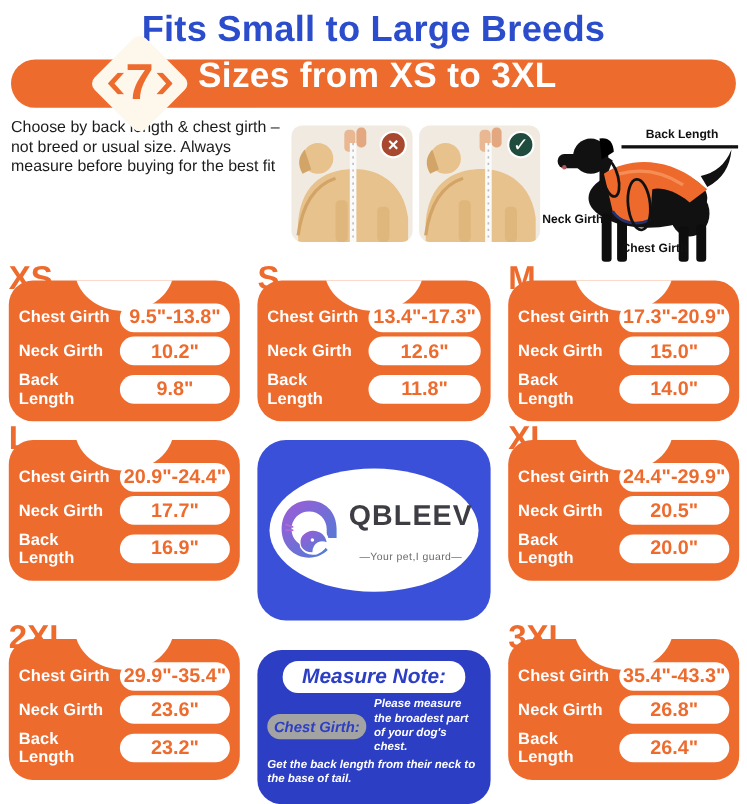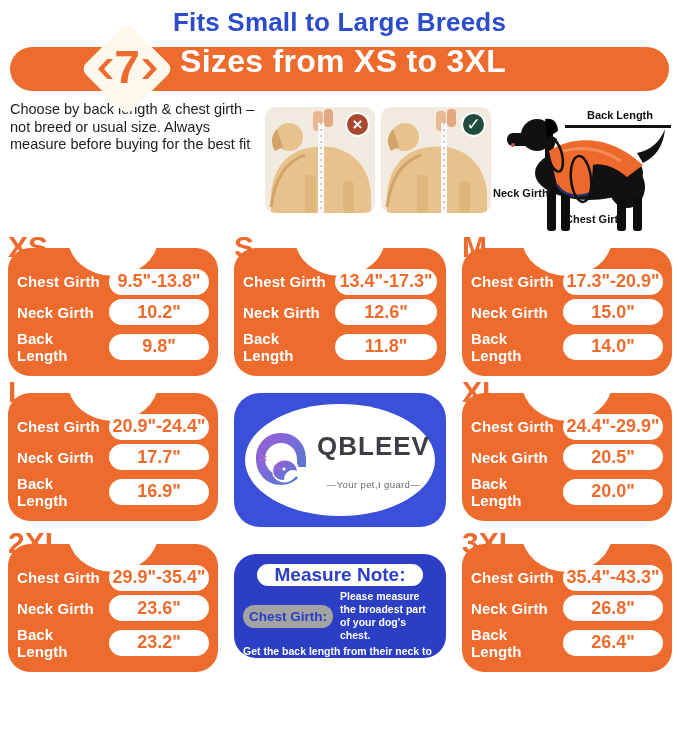--- a/index.html
+++ b/index.html
@@ -23,7 +23,7 @@
     text-align:center;
     color:var(--title-blue);
     font-weight:bold;
-    font-size:26px;
+    font-size:33px;
     padding-top:7px;
     letter-spacing:0.2px;
   }

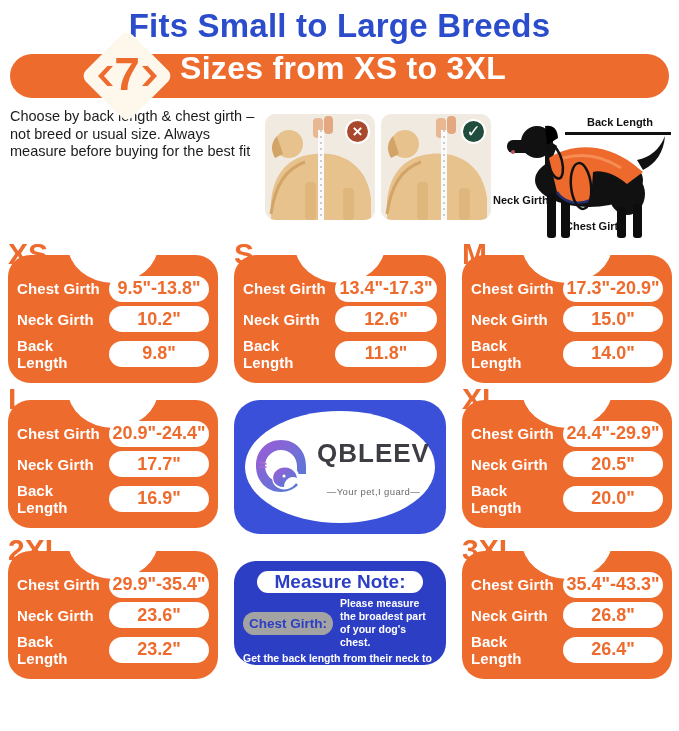--- a/index.html
+++ b/index.html
@@ -159,7 +159,7 @@
   
   .logo-card{
     margin-top:17px;
-    height:134px;
+    height:164px;
     background:var(--logo-blue);
     border-radius:26px;
     display:flex; align-items:center; justify-content:center;

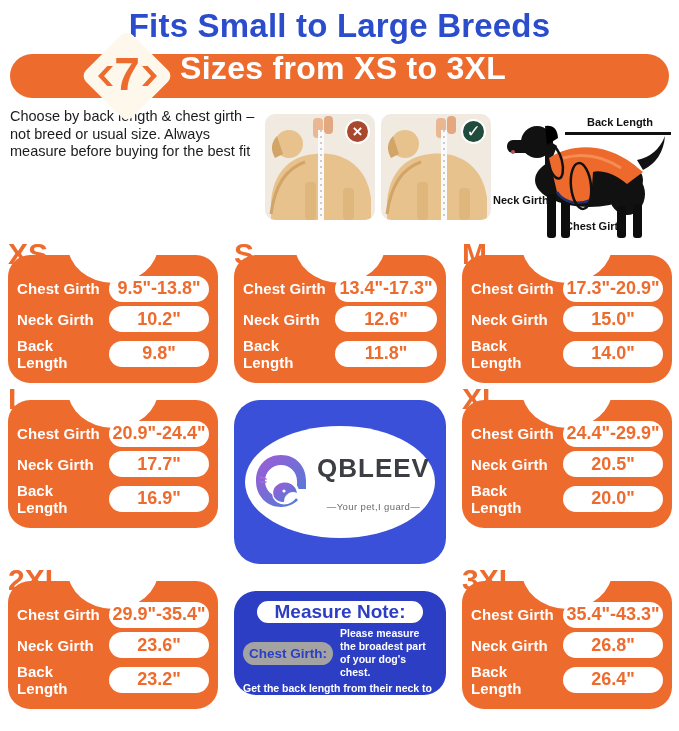--- a/index.html
+++ b/index.html
@@ -175,11 +175,11 @@
   
   .note-card{
     margin-top:27px;
-    height:104px;
+    height:140px;
     background:var(--note-blue);
     border-radius:22px;
     padding:10px 9px 8px 9px;
-    display:flex; flex-direction:column; gap:2px;
+    display:flex; flex-direction:column; gap:2px;font-style:italic;
   }
   .note-title-pill{
     background:#ffffff; border-radius:14px; height:29px;

